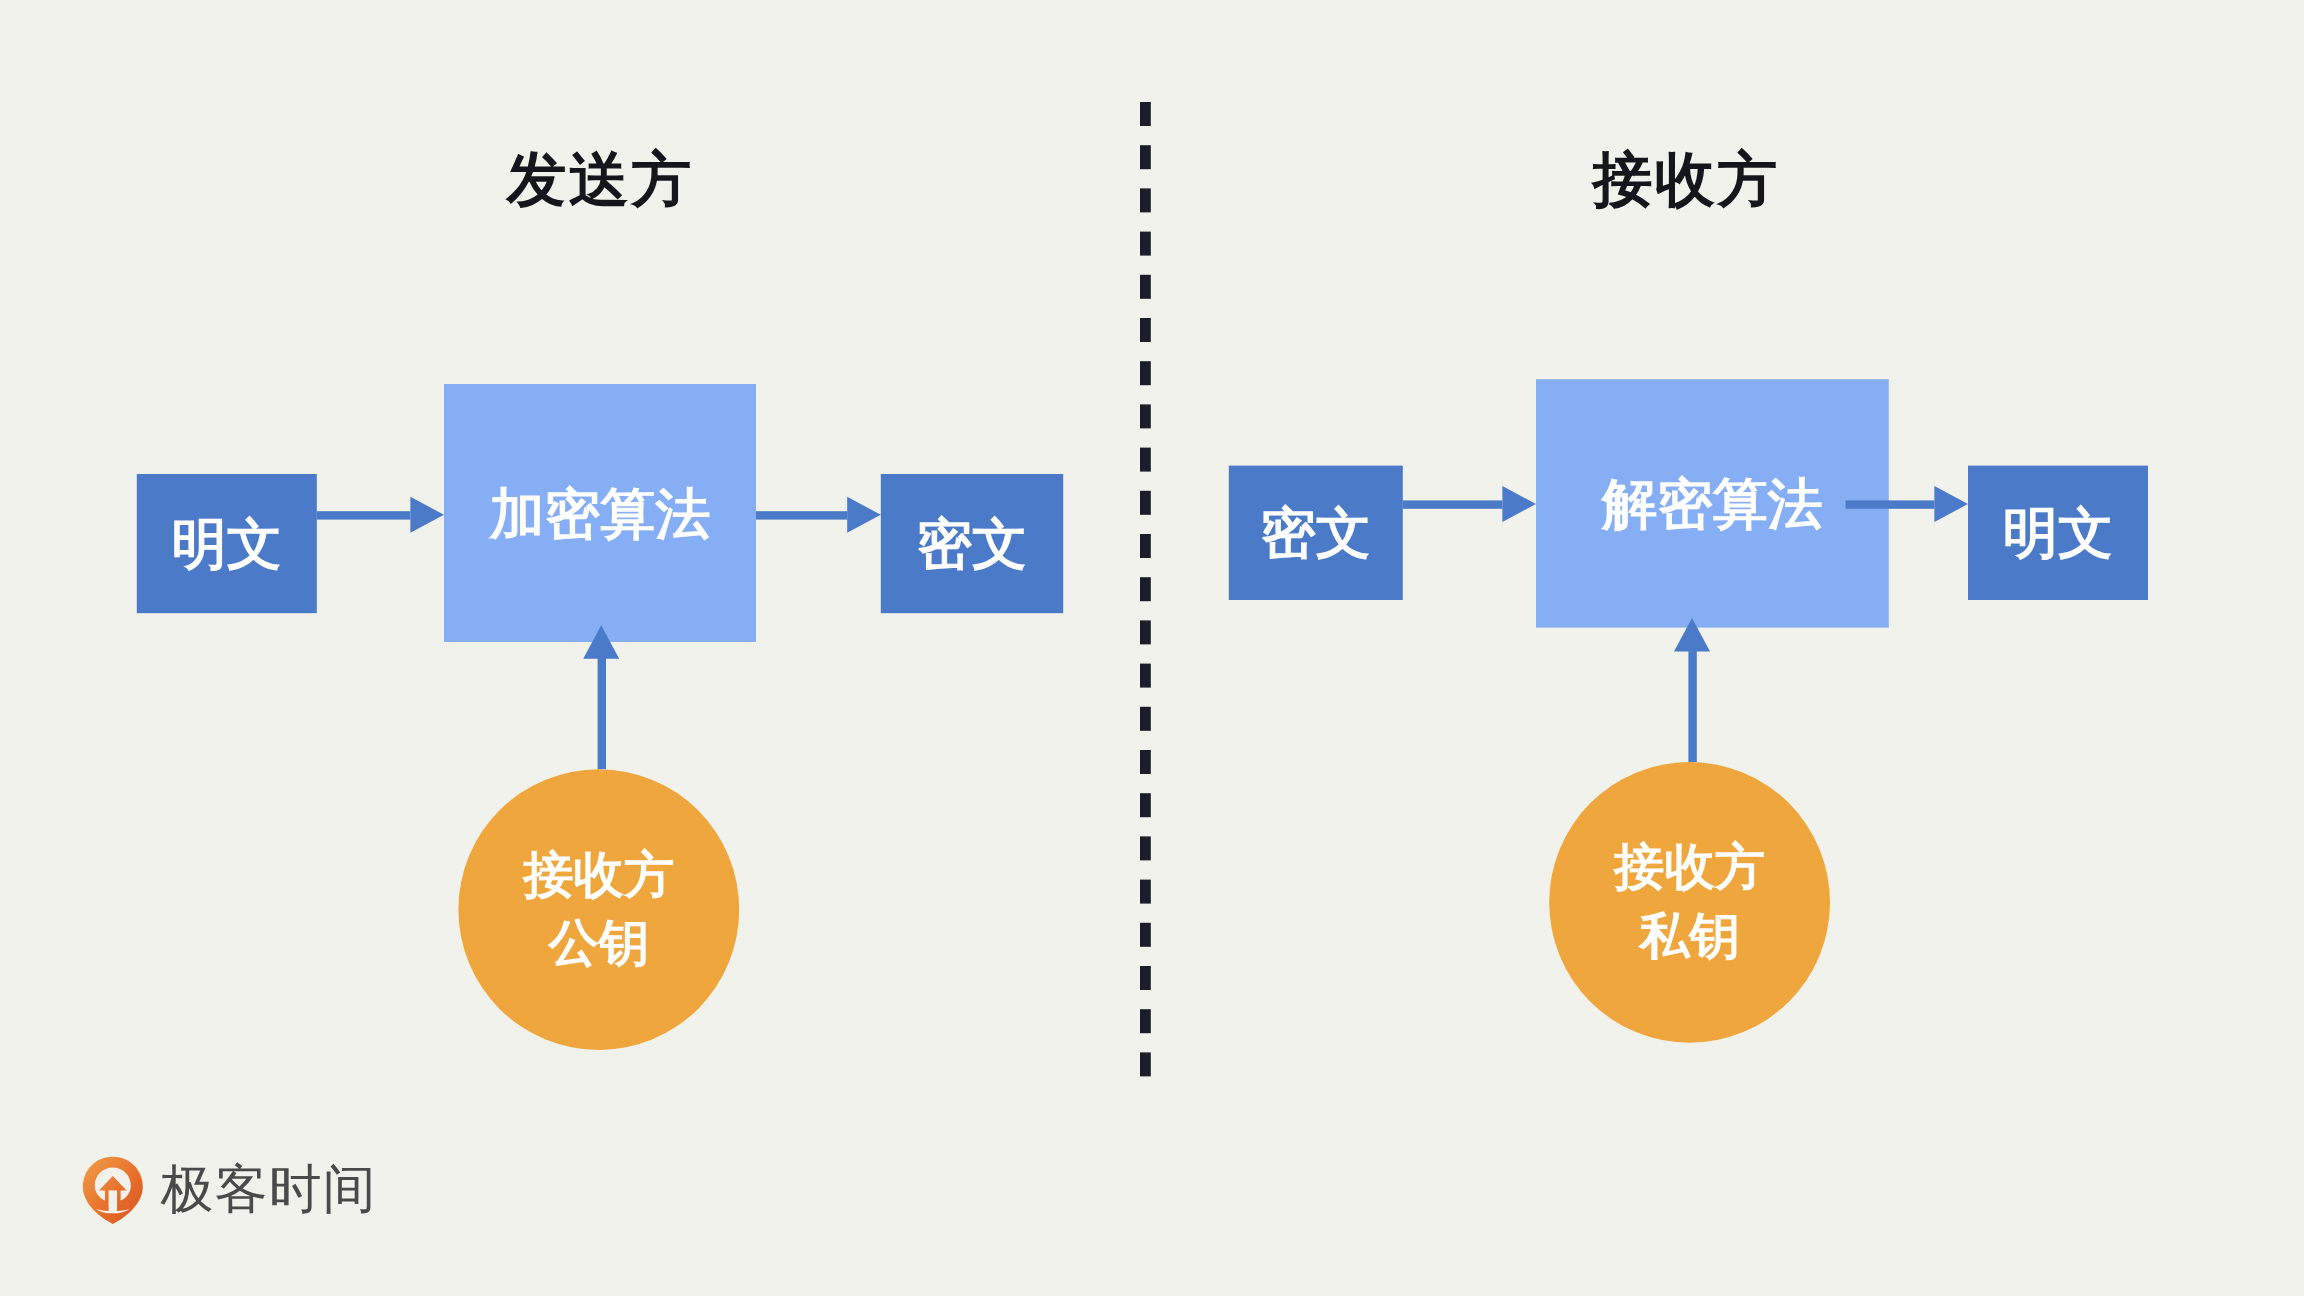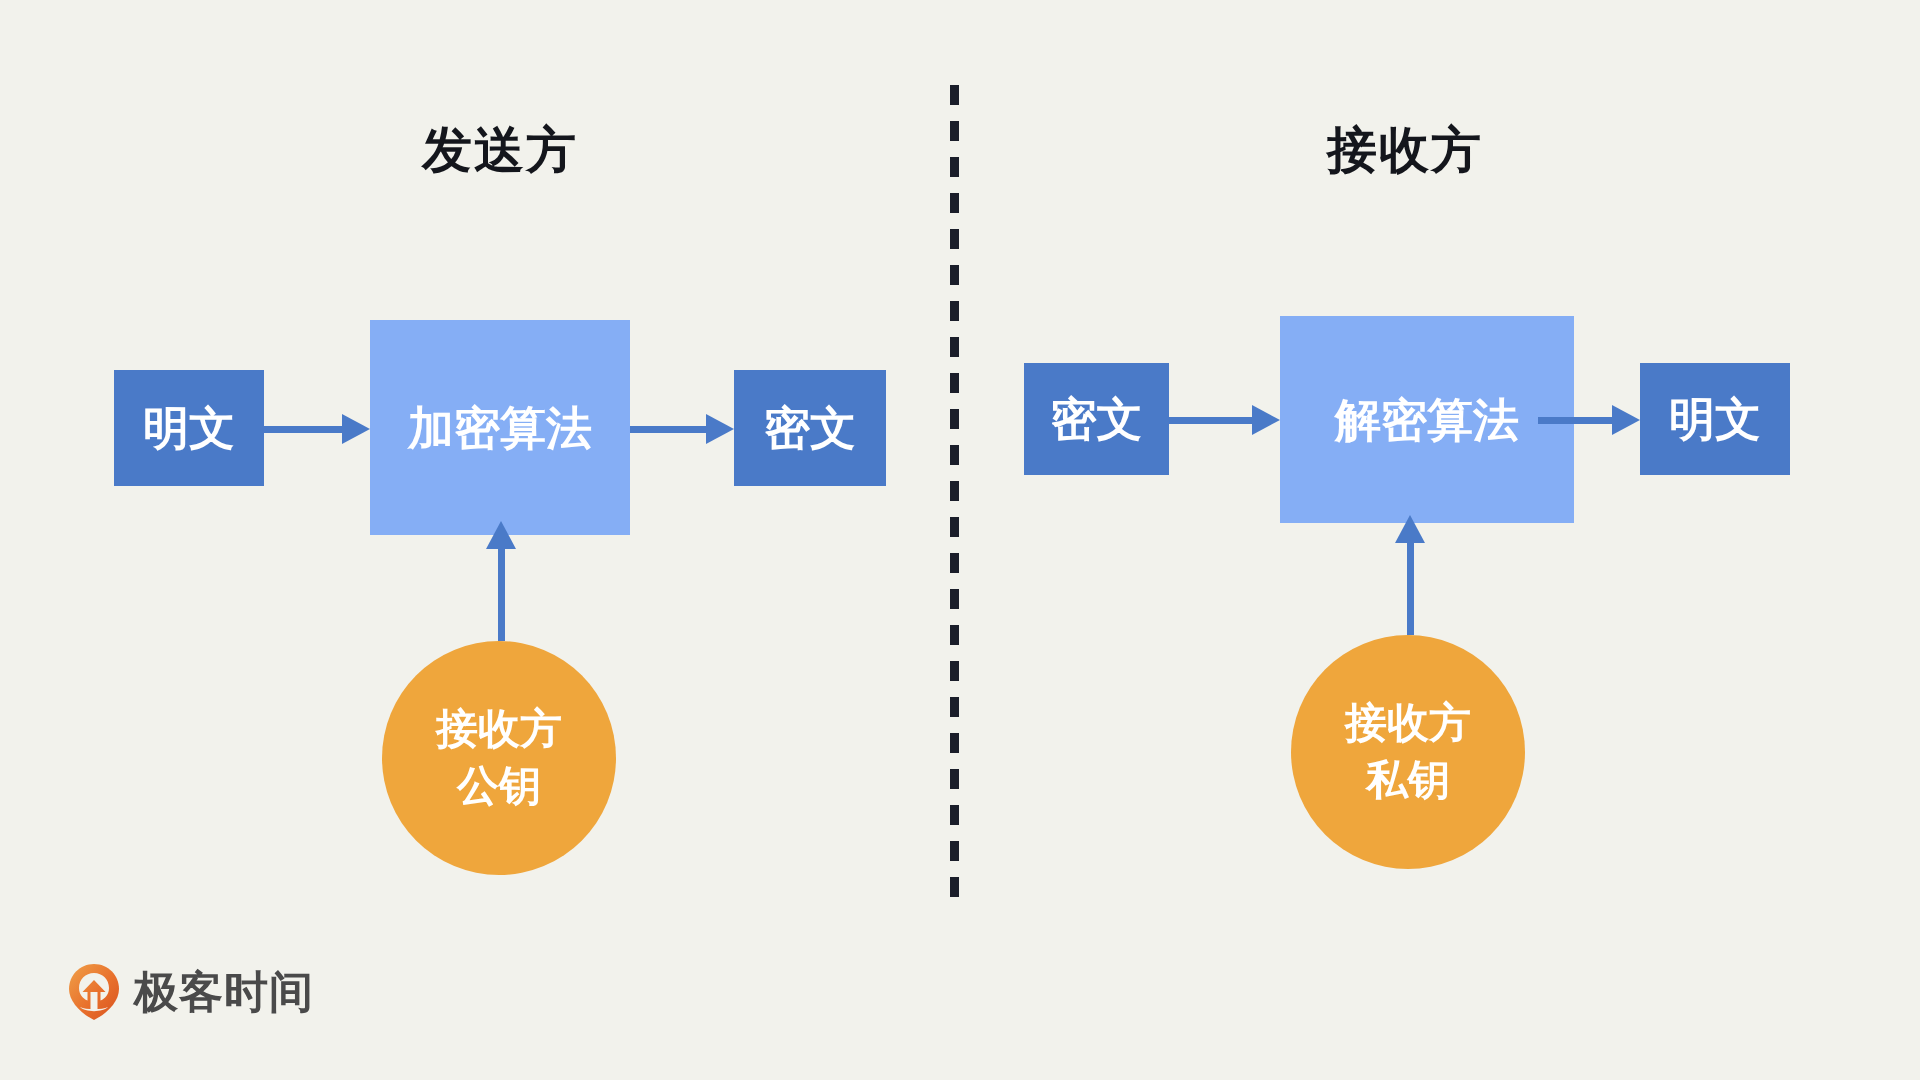--- a/index.html
+++ b/index.html
@@ -65,6 +65,7 @@
   .box-dark {
     background: #4a7ac8;
     font-size: 46px;
+    margin-top: 25px;
   }
   .box-light {
     background: #85aef5;

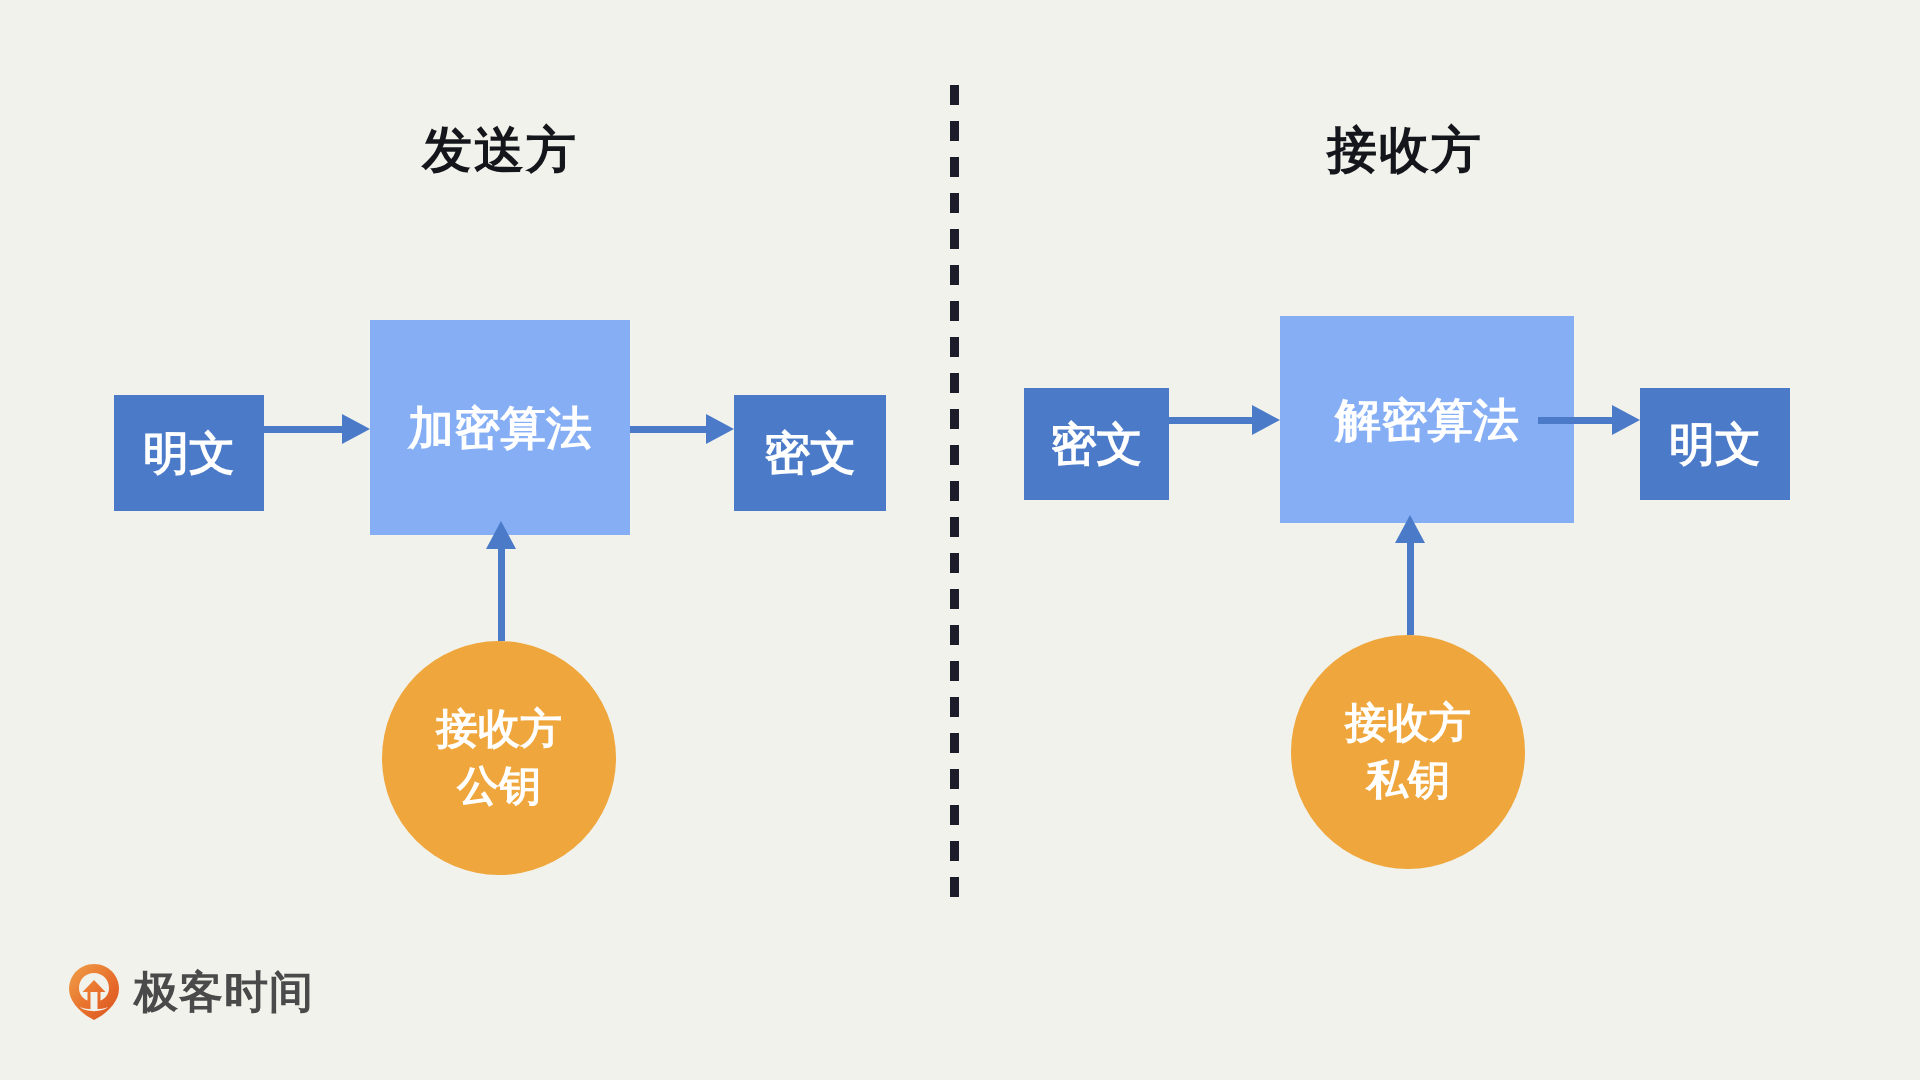--- a/index.html
+++ b/index.html
@@ -185,7 +185,7 @@
   }
   #logo-wordmark {
     font-size: 44px;
-    font-weight: 700;
+    font-weight: 400;
     color: #4a4a4a;
     letter-spacing: 1px;
     line-height: 1;

